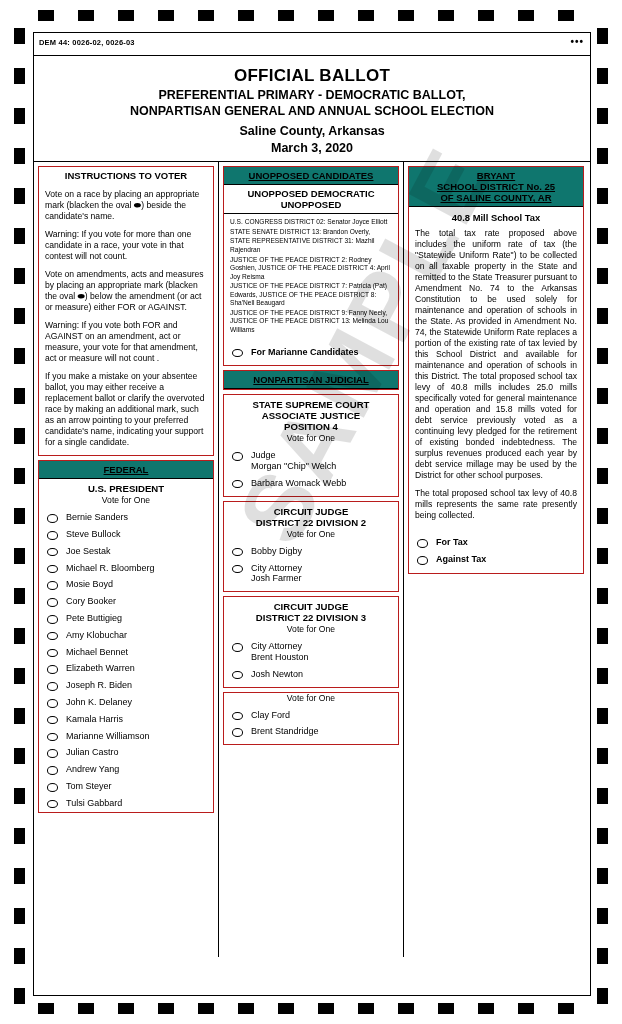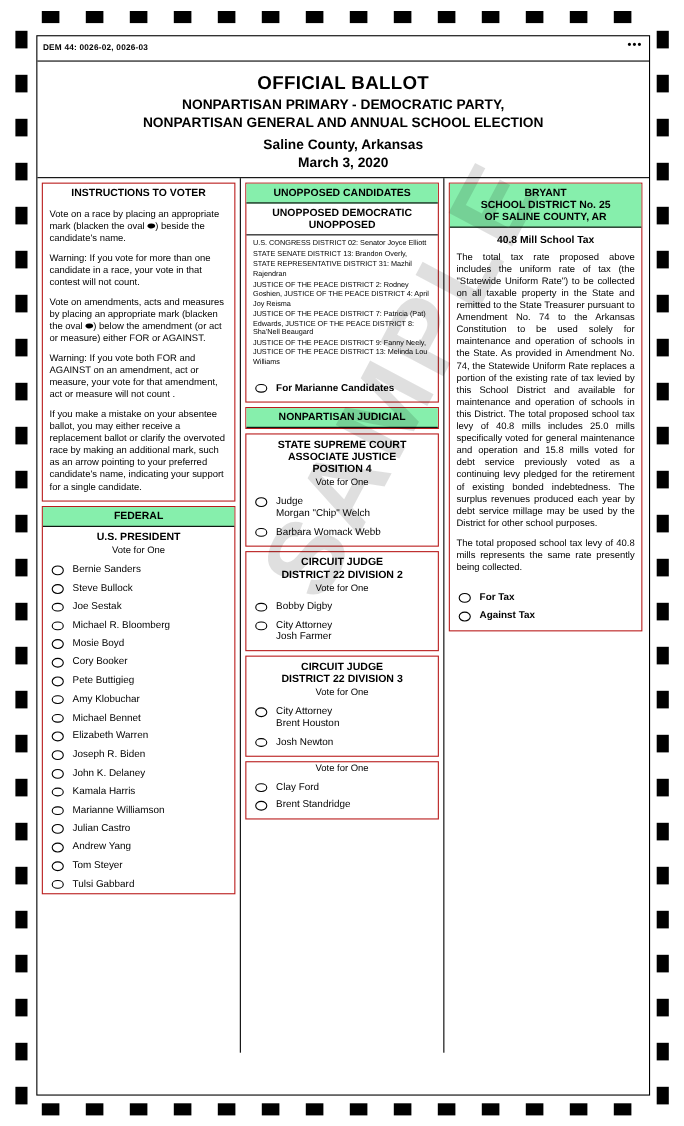--- a/index.html
+++ b/index.html
@@ -147,7 +147,7 @@
     <div class="header">
       <div class="t1">OFFICIAL BALLOT</div>
       <div class="t2">
-        <div>NONPARTISAN PRIMARY - DEMOCRATIC PARTY,</div>
+        <div>PREFERENTIAL PRIMARY - DEMOCRATIC BALLOT,</div>
         <div>NONPARTISAN GENERAL AND ANNUAL SCHOOL ELECTION</div>
       </div>
       <div class="t3">Saline County, Arkansas</div>

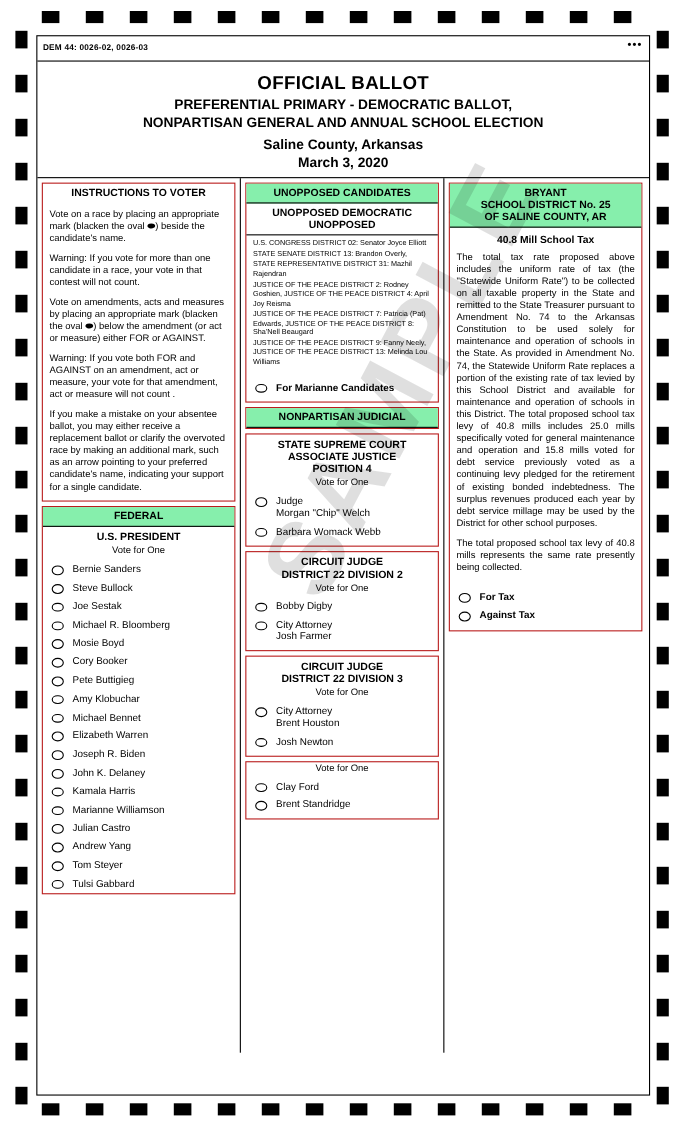--- a/index.html
+++ b/index.html
@@ -32,7 +32,7 @@
   .box{border:1px solid #b91c1c;margin:4px;}
   .boxhead{text-align:center;font-size:9.5px;font-weight:bold;padding:3px 2px;border-bottom:1px solid #000;}
   .boxhead.noline{border-bottom:none;}
-  .shade{background:#86efac;}
+  .shade{background:#0f766e;text-decoration:underline;}
   .body{padding:5px 6px 7px 6px;font-size:8.6px;line-height:1.28;}
   .body p{margin:0 0 7px 0;}
   .body p:last-child{margin-bottom:0;}

